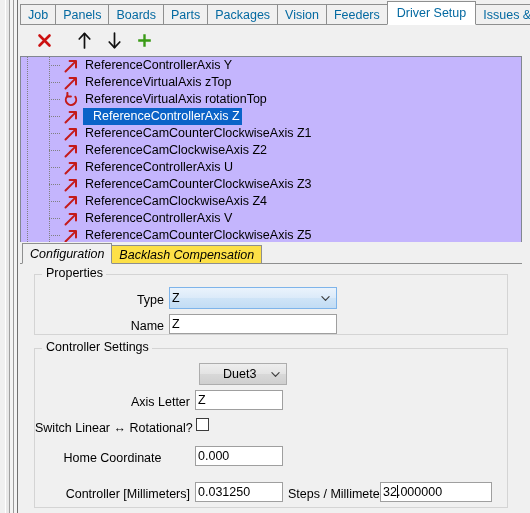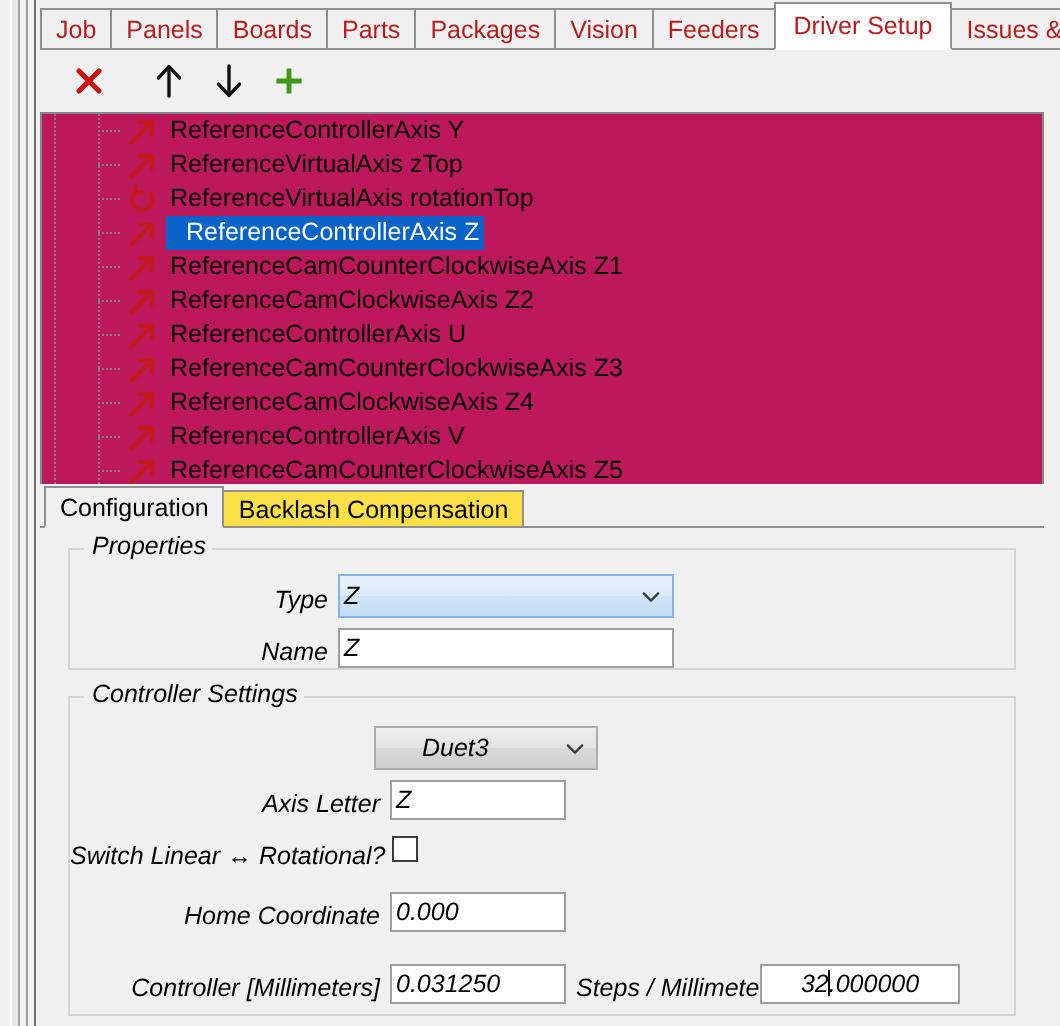--- a/index.html
+++ b/index.html
@@ -54,7 +54,7 @@
     border: 1px solid #8e8f8f;
     border-bottom: 1px solid #8e8f8f;
     font-size: 12.5px;
-    color: #b91c1c;
+    color: #0369a1;
     white-space: nowrap;
     display: flex; align-items: center;
     position: relative;

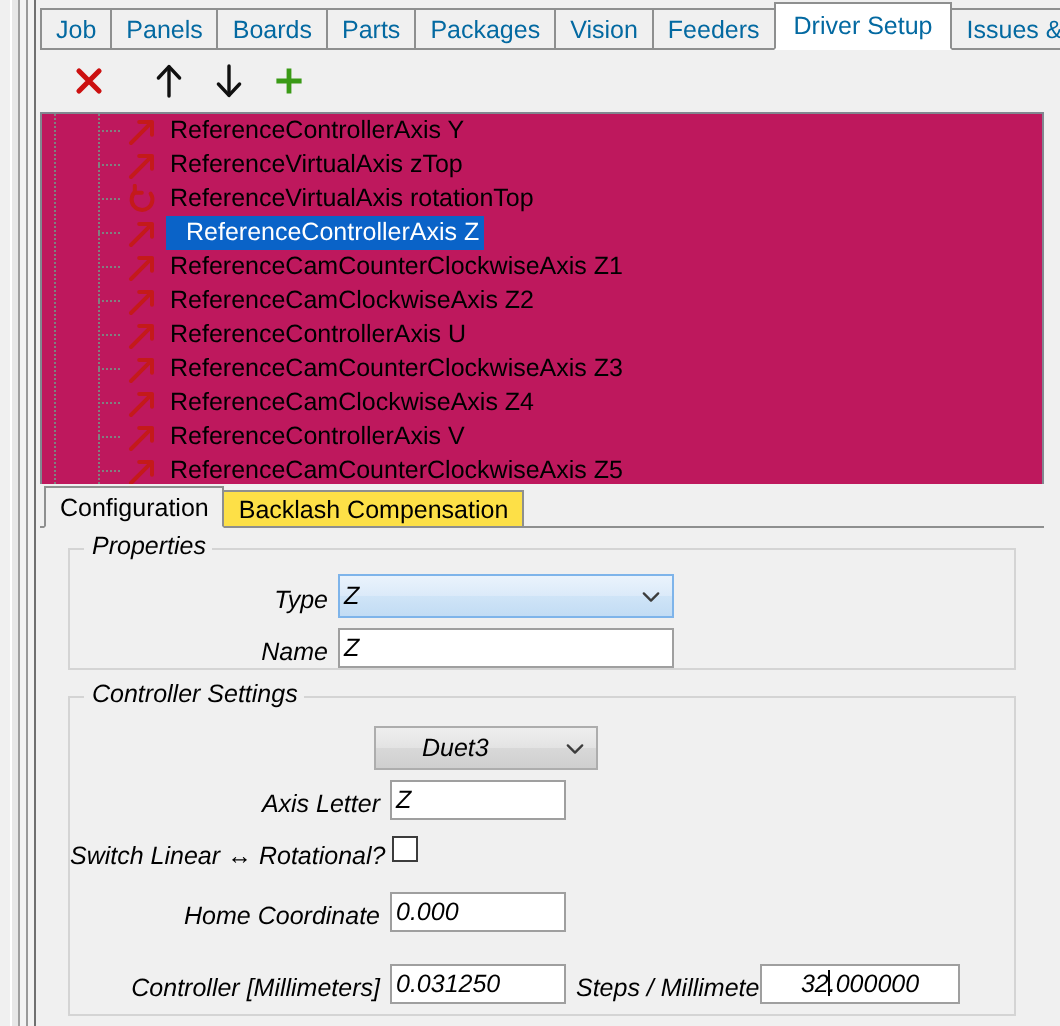--- a/index.html
+++ b/index.html
@@ -89,7 +89,7 @@
     position: absolute;
     left: 20px; top: 56px;
     width: 502px; height: 232px;
-    background: #be185d;
+    background: #c4b5fd;
     border: 1px solid #828790;
     overflow: hidden;
   }

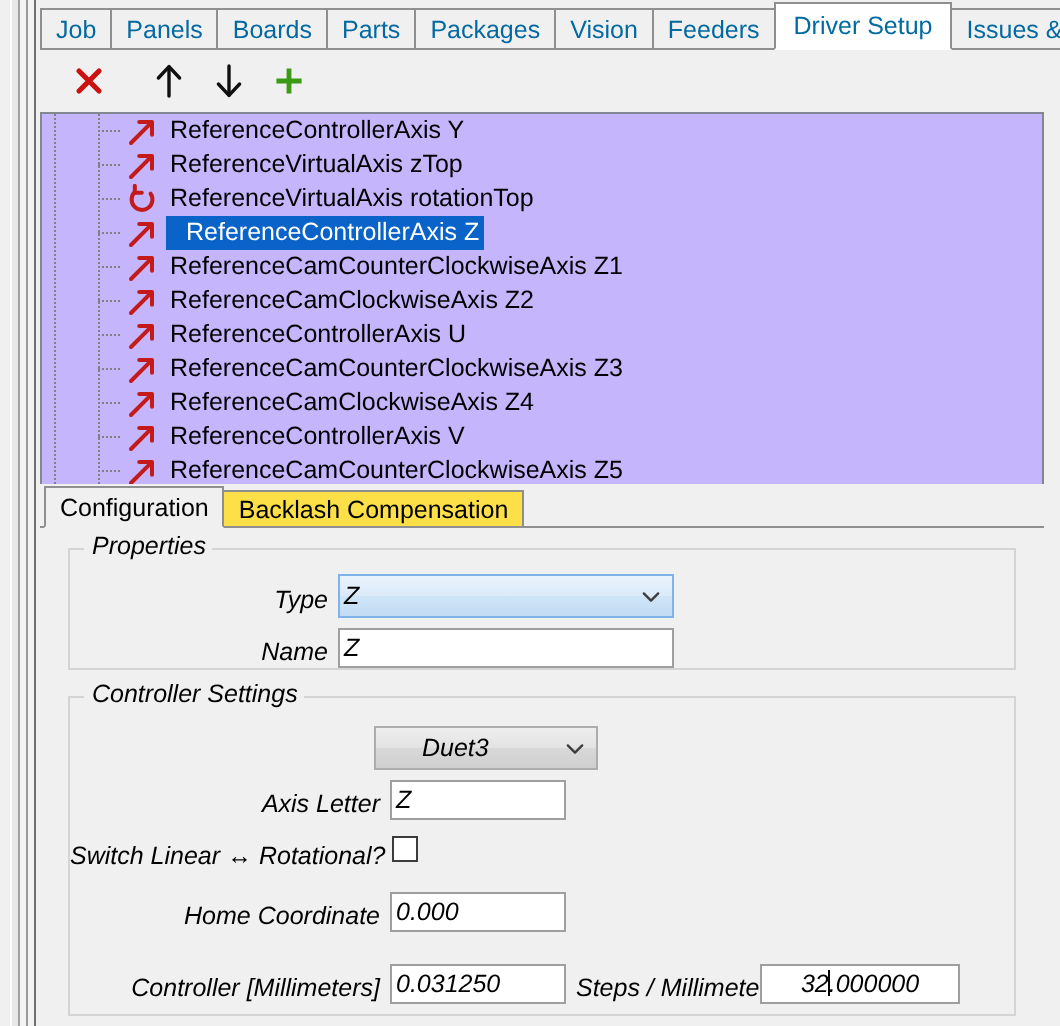--- a/index.html
+++ b/index.html
@@ -144,7 +144,7 @@
     background: #f0f0f0;
   }
   .sub-tabstrip {
-    position: absolute; left: 0; top: 0; right: 0; height: 22px;
+    position: absolute; left: 0; top: 0; right: 0; height: 22px; font-style: italic;
   }
   .sub-tabstrip-base {
     position: absolute; left: 0; right: 0; bottom: 0; height: 1px; background: #8e8f8f;

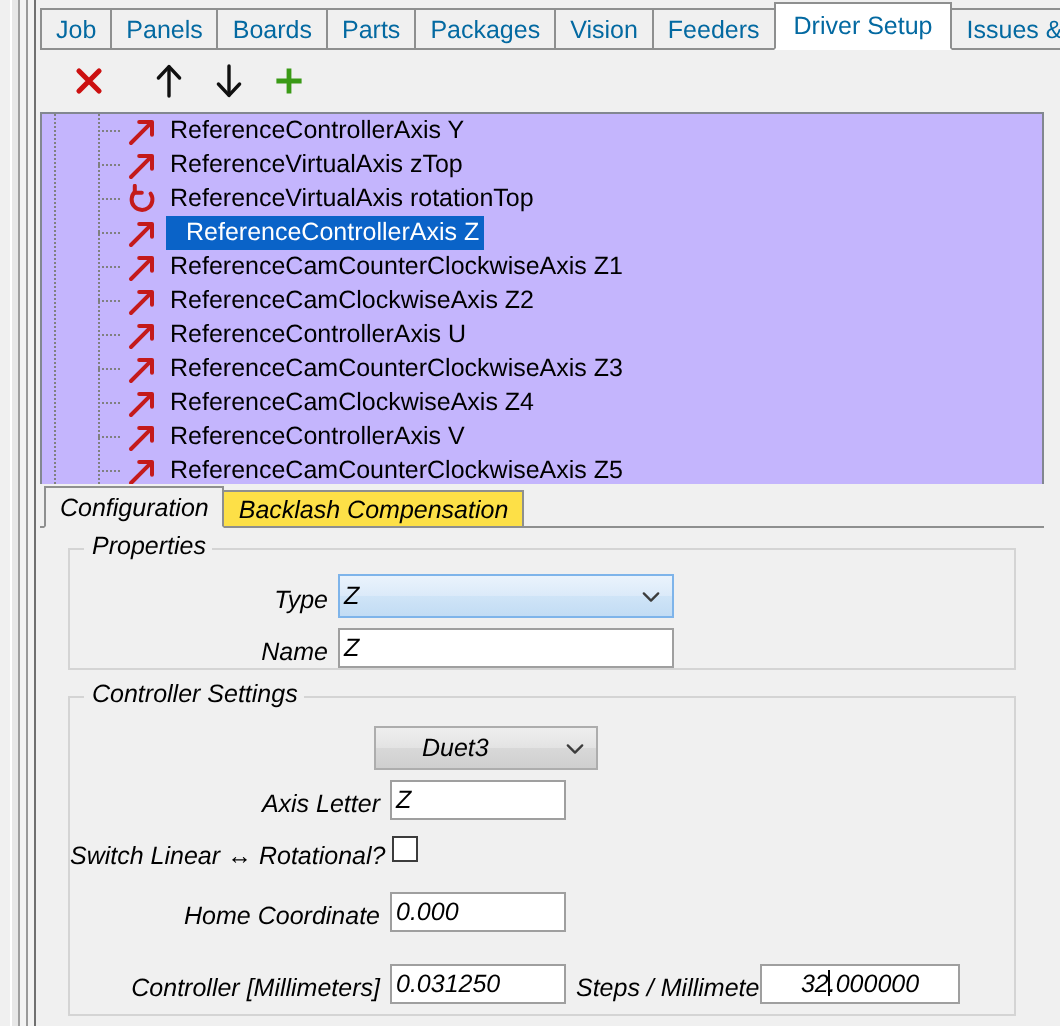--- a/index.html
+++ b/index.html
@@ -174,7 +174,6 @@
     position: absolute;
     border: 1px solid #d4d4d4;
     border-top: none;
-    font-style: italic;
   }
   .gb-topline-l {
     position: absolute; left: -1px; top: 0; width: 8px; height: 1px; background: #d4d4d4;

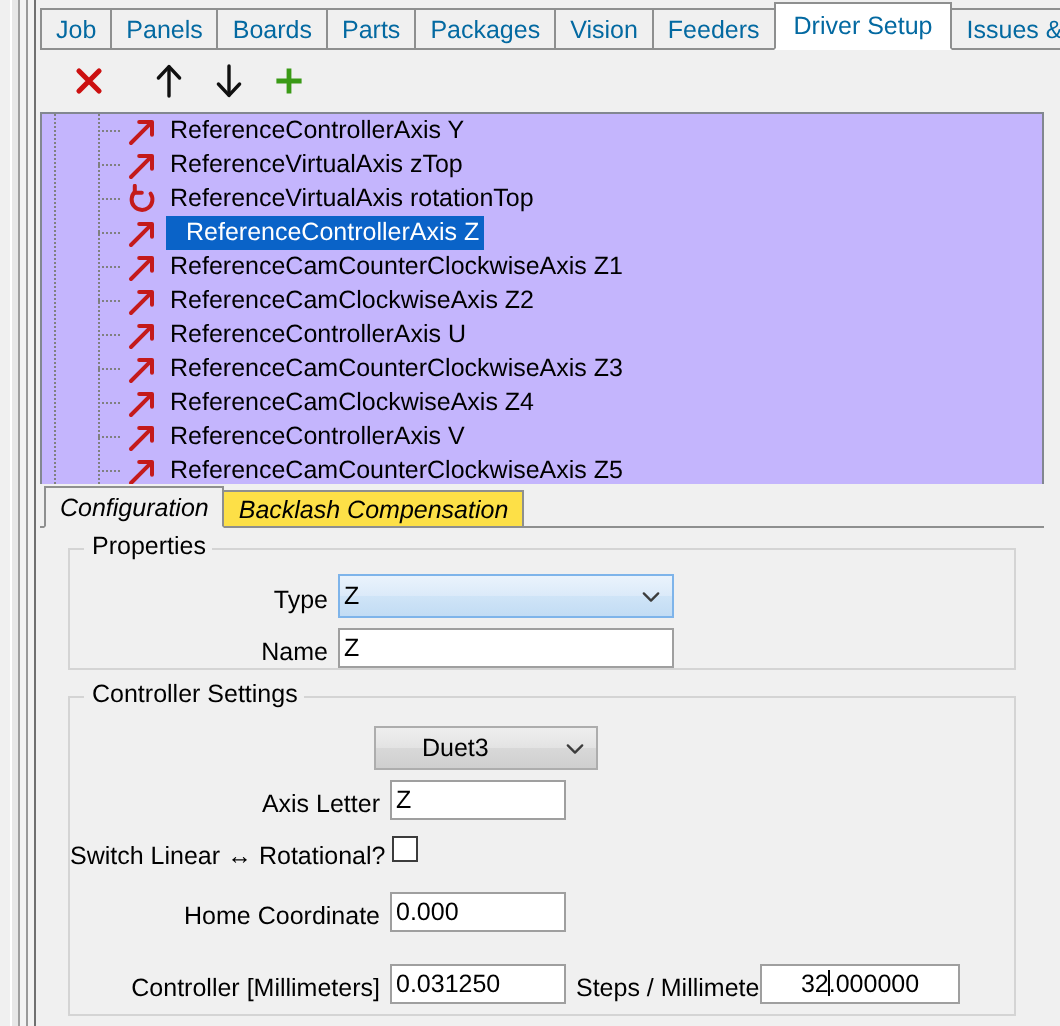--- a/index.html
+++ b/index.html
@@ -454,7 +454,7 @@
       <div class="gb-topline-r" style="left:116px;"></div>
       <div class="gb-title">Controller Settings</div>
 
-      <div class="combo disabled" style="left:152px; top:15px; width:112px; height:22px;padding-left:23px;">
+      <div class="combo disabled" style="left:164px; top:15px; width:88px; height:22px;padding-left:23px;">
         <span>Duet3</span>
         <svg class="chev" viewBox="0 0 10 10">
           <path d="M1 3 L5 7 L9 3" fill="none" stroke="#3c3c3c" stroke-width="1.3" stroke-linecap="round" stroke-linejoin="round"></path>

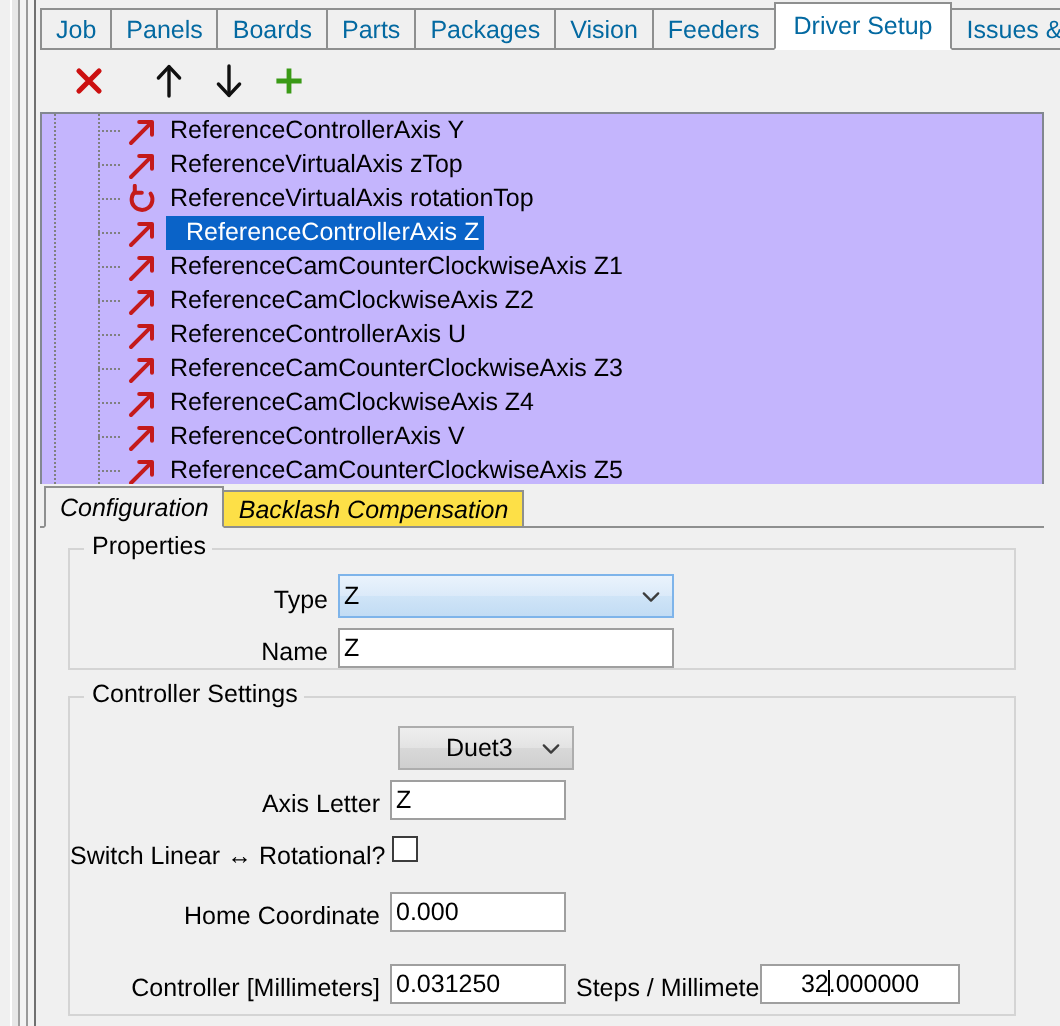--- a/index.html
+++ b/index.html
@@ -469,7 +469,7 @@
       <div class="flabel" style="left:0px; top:73px; width:155px; text-align:center;">Switch Linear ↔ Rotational?</div>
       <div class="checkbox" style="left:161px; top:70px;"></div>
 
-      <div class="flabel" style="left:0px; top:103px; width:155px;">Home Coordinate</div>
+      <div class="flabel" style="left:0px; top:103px; width:155px;text-align:center;">Home Coordinate</div>
       <div class="textbox" style="left:160px; top:98px; width:88px; height:20px;">
         <span>0.000</span>
       </div>

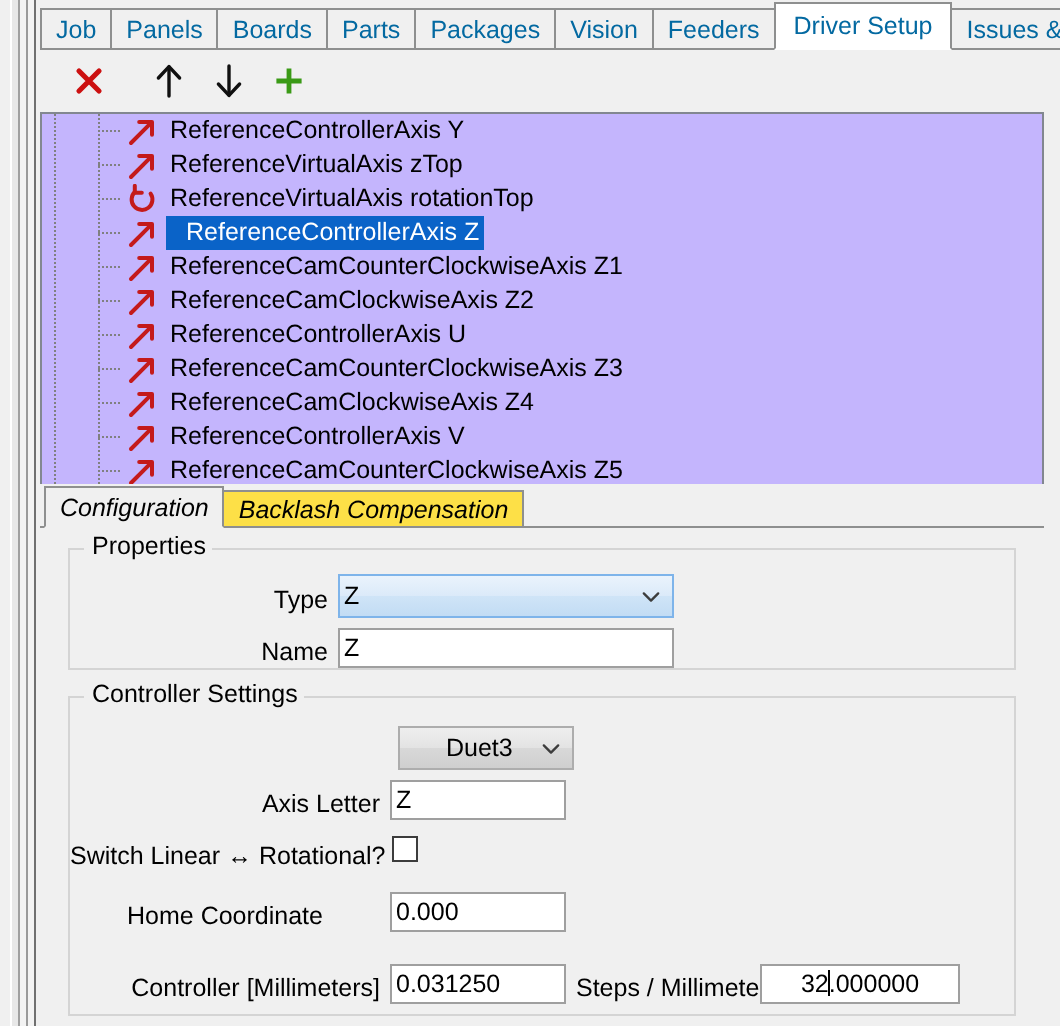--- a/index.html
+++ b/index.html
@@ -480,7 +480,7 @@
       </div>
 
       <div class="flabel" style="left:253px; top:139px; width:86px; text-align:left;">Steps / Millimeter</div>
-      <div class="textbox" style="left:345px; top:134px; width:100px; height:20px;text-align:center;">
+      <div class="textbox" style="left:345px; top:134px; width:112px; height:20px;">
         <span>32</span><span class="caret"></span><span>.000000</span>
       </div>
     </div>

